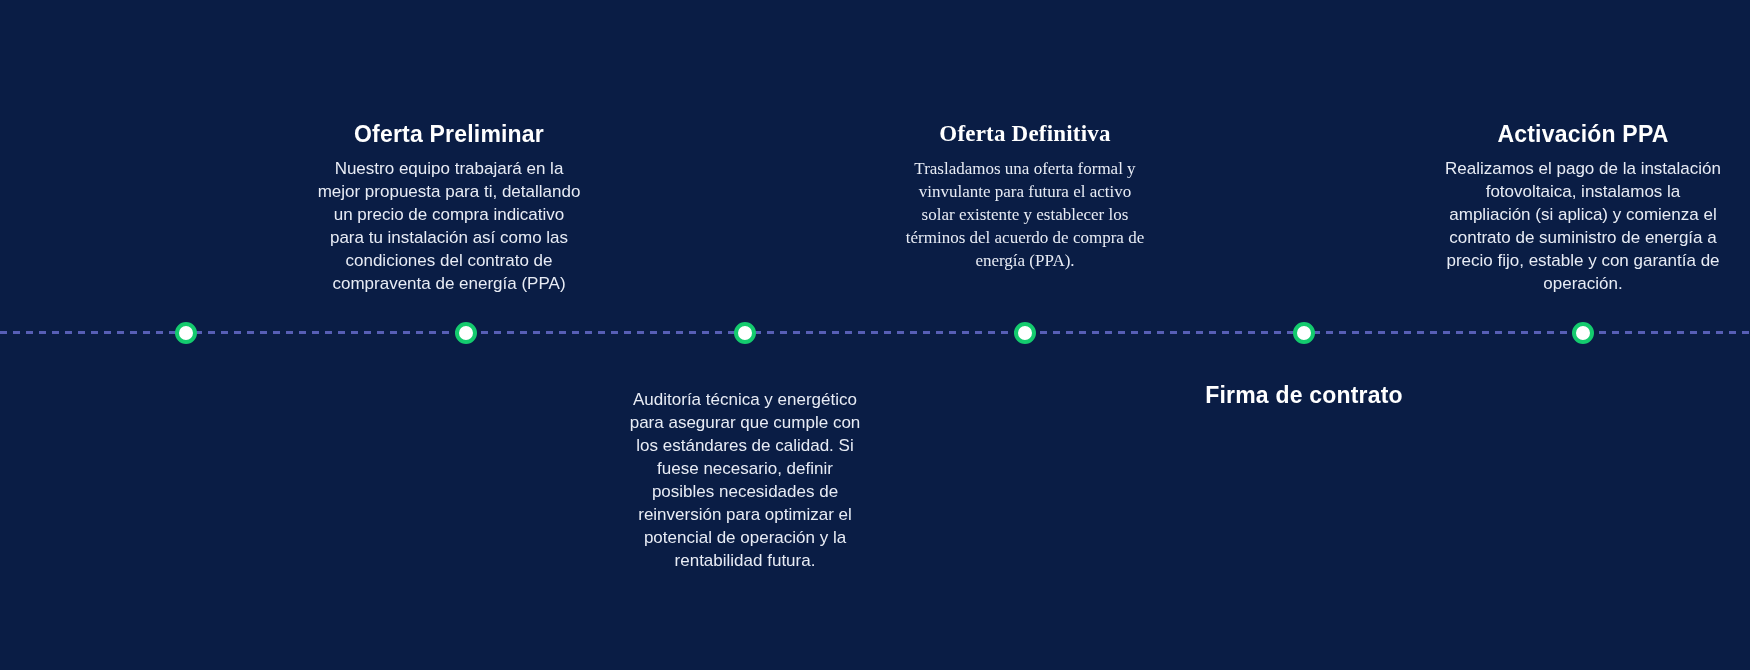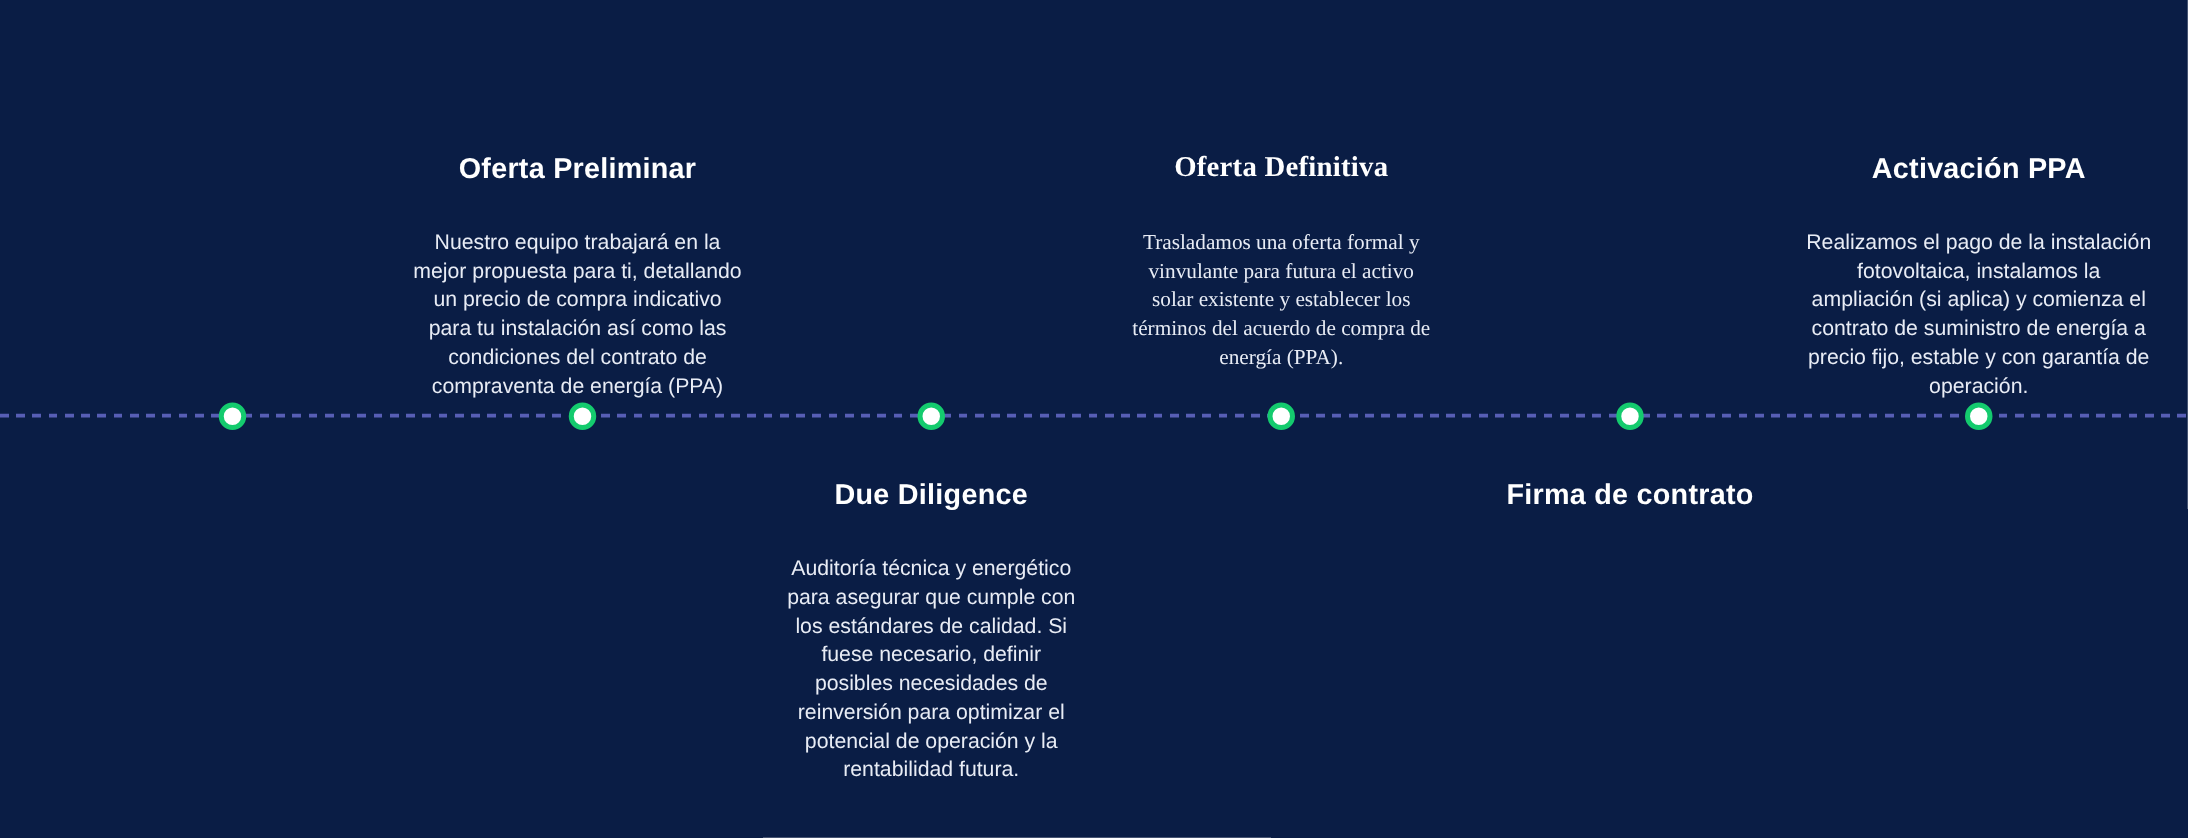--- a/index.html
+++ b/index.html
@@ -42,7 +42,7 @@
   .step.above { top: 119px; }
   .step.below { top: 380px; }
   .step-1 { left: 6px; }
-  .step-2 { left: 282px; }
+  .step-2 { left: 269px; }
   .step-3 { left: 565px; }
   .step-4 { left: 845px; font-family: Liberation Serif, serif; }
   .step-5 { left: 1124px; }

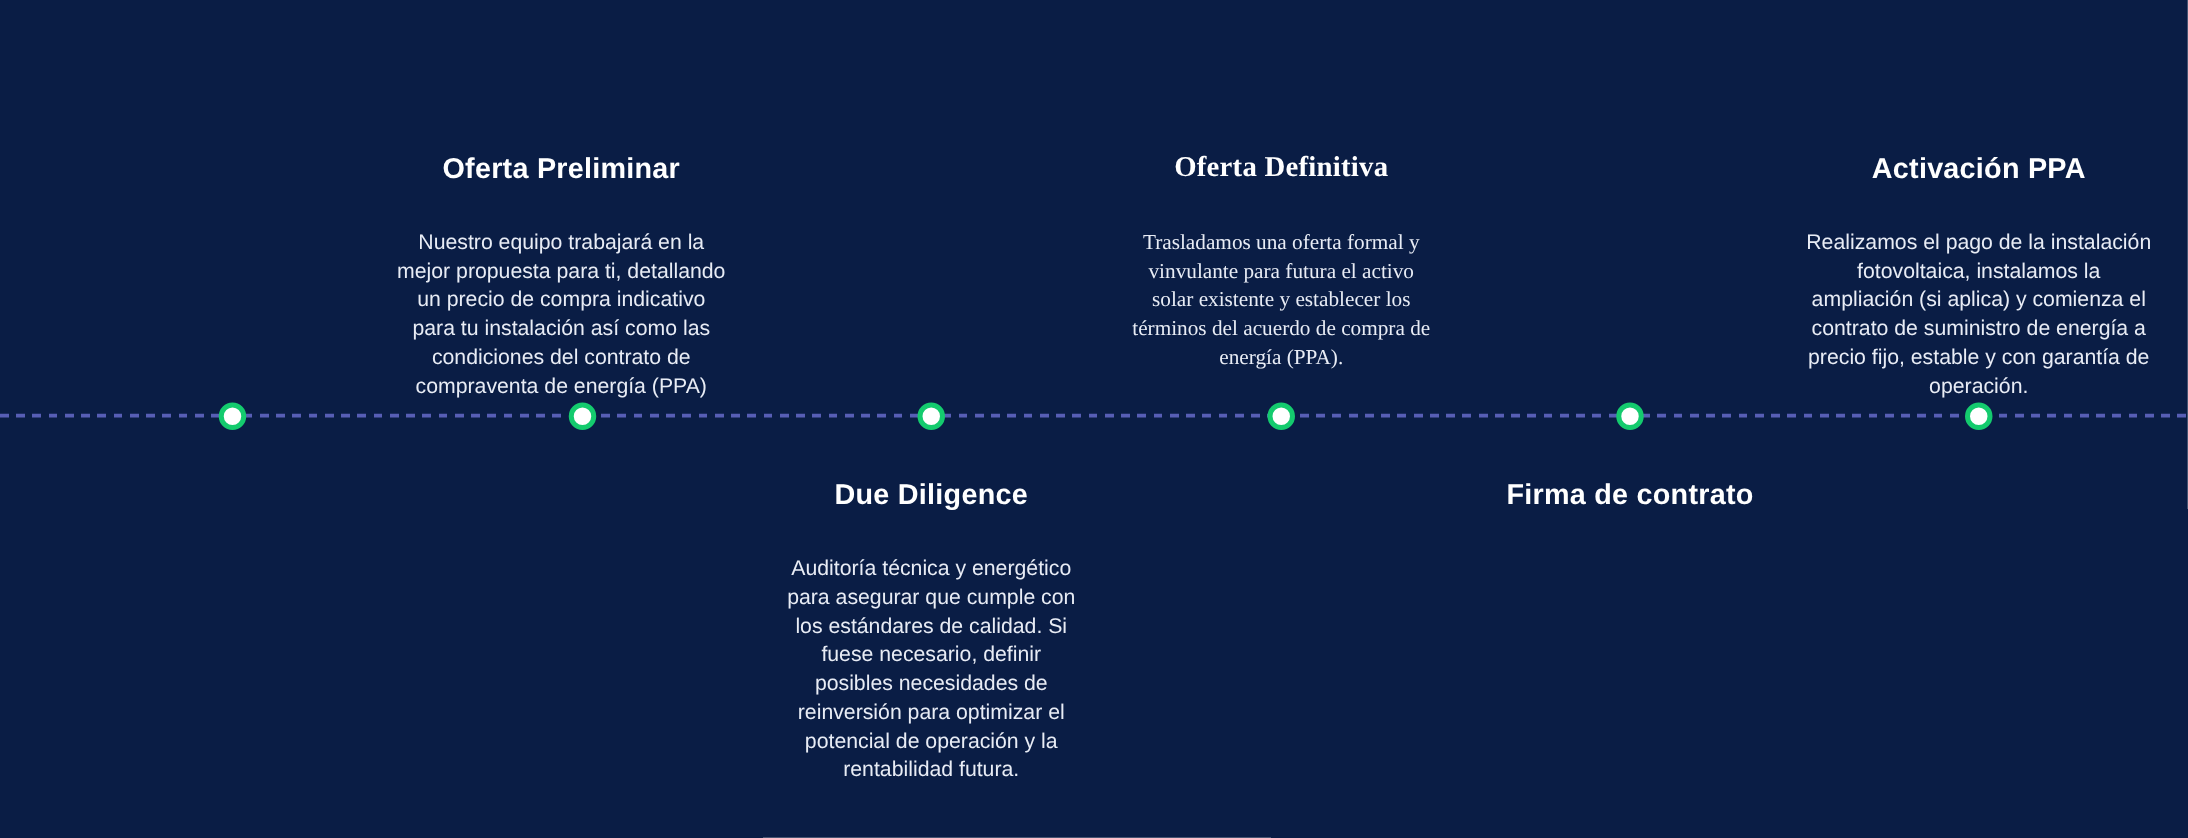--- a/index.html
+++ b/index.html
@@ -56,7 +56,7 @@
     margin: 0;
   }
   .step-desc {
-    margin: 33px 0 0 0;
+    margin: 8px 0 0 0;
     font-size: 17px;
     line-height: 23px;
     color: #e8ecf5;

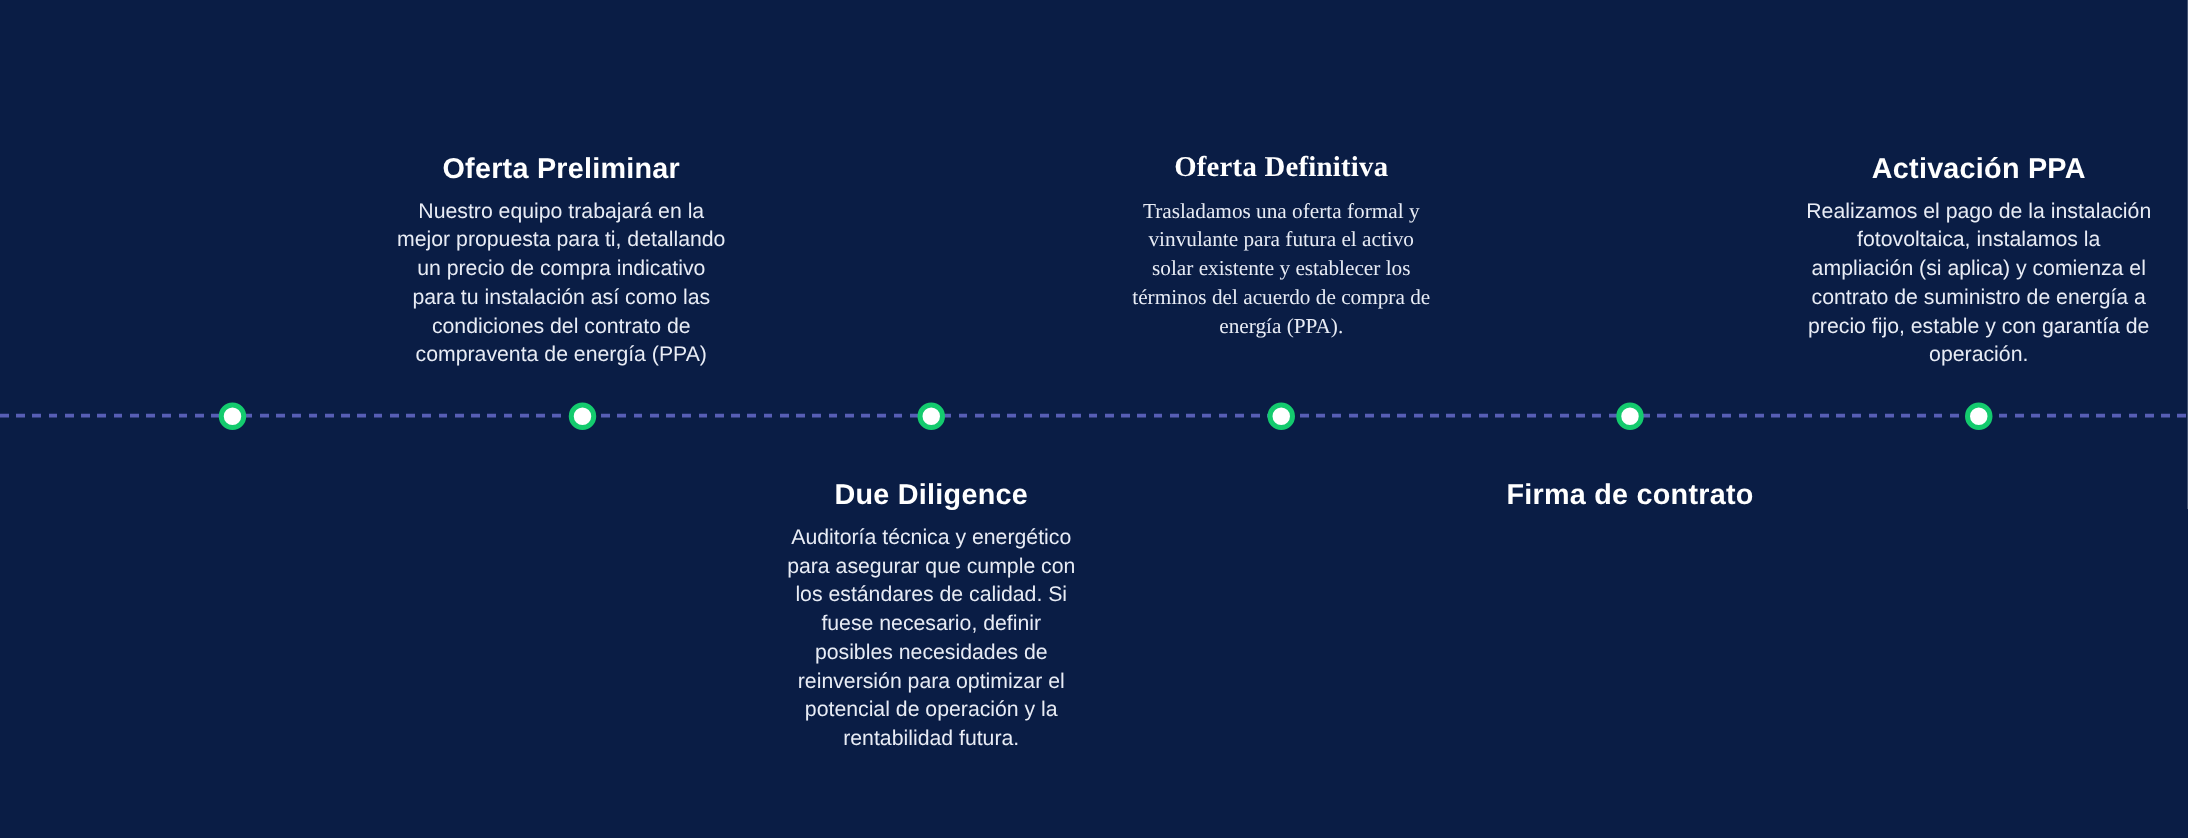--- a/index.html
+++ b/index.html
@@ -89,7 +89,6 @@
   </div>
 
   <div class="step step-3 below">
-    <h3 class="step-title">Due Diligence</h3>
     <p class="step-desc">Auditoría técnica y energético
 para asegurar que cumple con
 los estándares de calidad. Si

